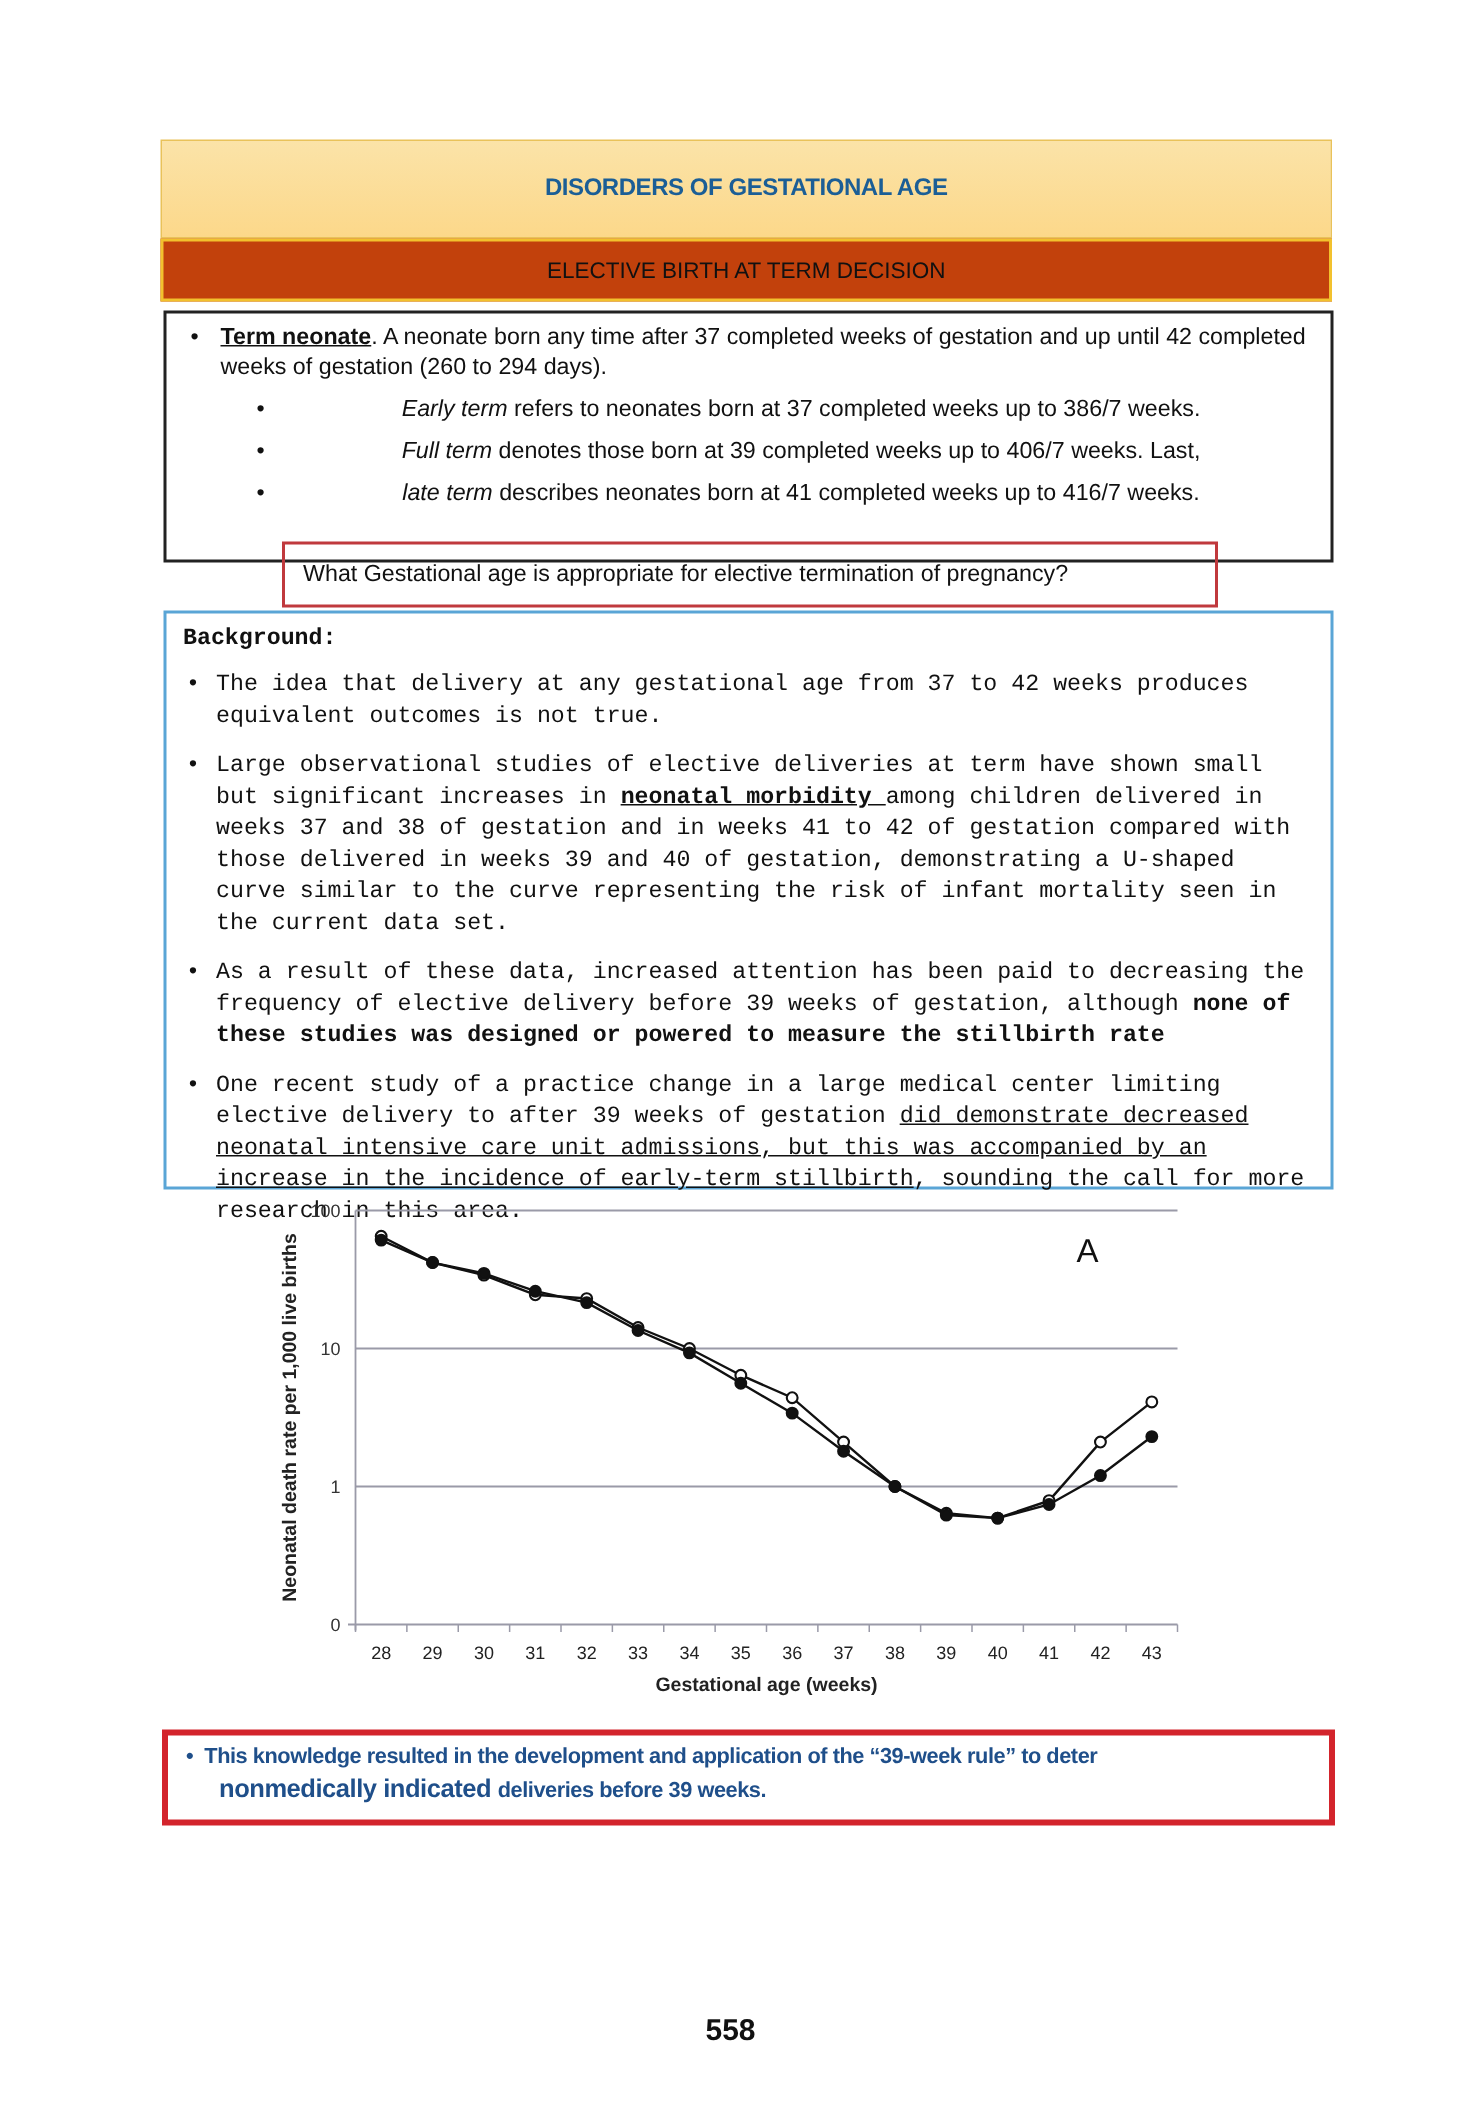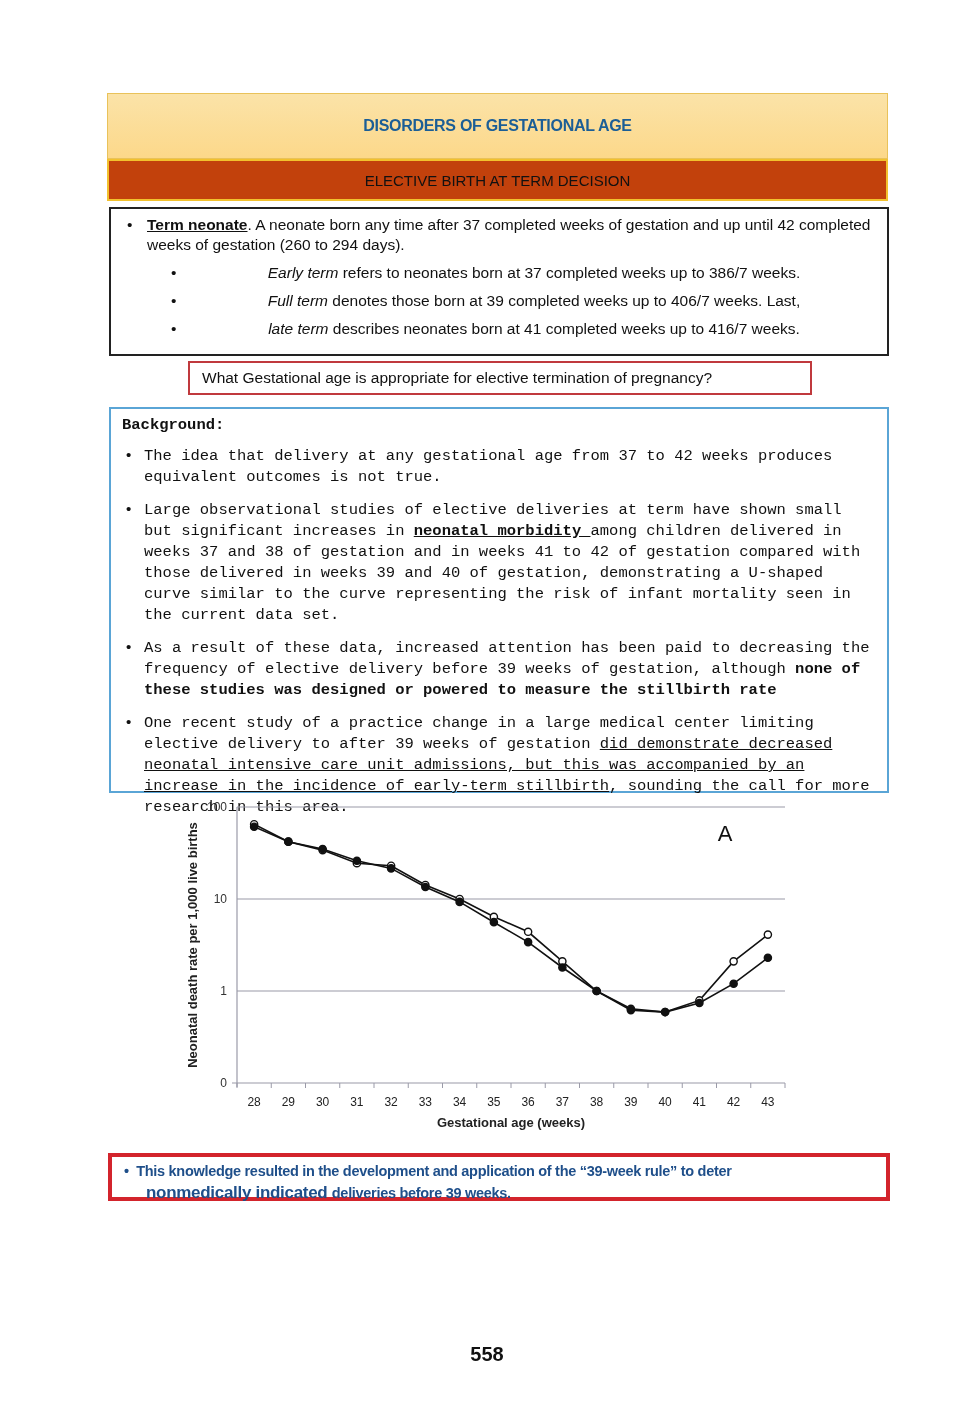--- a/index.html
+++ b/index.html
@@ -7,7 +7,7 @@
   .title-box { position: absolute; left: 107px; top: 93px; width: 781px; height: 66px; background: linear-gradient(#fbe3a8, #fcd88a); border: 1px solid #e9c25a; box-sizing: border-box; display: flex; align-items: center; justify-content: center; text-align: center; }
   .title-box span { color: #1b5e96; font-weight: bold; font-size: 16px; letter-spacing: -0.3px; }
   .subtitle-box { position: absolute; left: 107px; top: 159px; width: 781px; height: 42px; border: 2px solid #f2c12e; box-sizing: border-box; display: flex; align-items: center; justify-content: center; font-size: 15px; background: #c2410c; }
-  .def-box { position: absolute; left: 109px; top: 207px; width: 780px; height: 149px; border: 2px solid #222; box-sizing: border-box; padding: 6px 14px 0 14px; font-size: 15.5px; line-height: 20px; }
+  .def-box { position: absolute; left: 109px; top: 207px; width: 780px; height: 168px; border: 2px solid #222; box-sizing: border-box; padding: 6px 14px 0 14px; font-size: 15.5px; line-height: 20px; }
   ul { margin: 0; padding: 0; list-style: none; }
   li.bullet { position: relative; padding-left: 22px; }
   li.bullet::before { content: "\2022"; position: absolute; left: 2px; top: 0; }

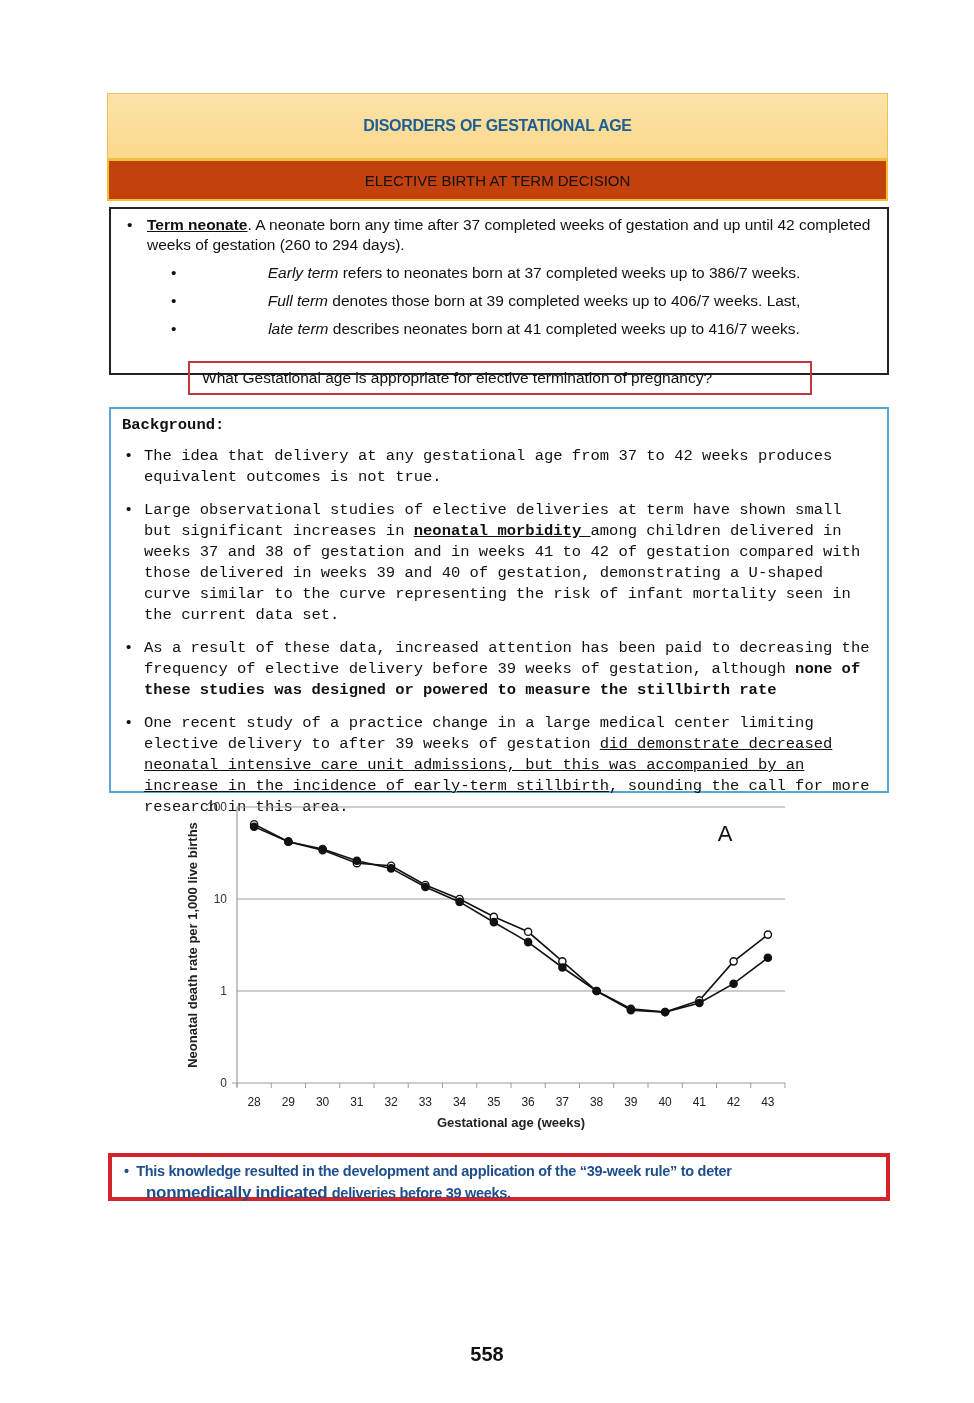--- a/index.html
+++ b/index.html
@@ -14,7 +14,7 @@
   .sub li.bullet { padding-left: 26px; margin-top: 8px; margin-left: 44px; text-align: center; }
   .u { text-decoration: underline; font-weight: bold; }
   .it { font-style: italic; }
-  .question-box { position: absolute; left: 188px; top: 361px; width: 624px; height: 34px; border: 2px solid #c0393d; box-sizing: border-box; display: flex; align-items: center; padding-left: 12px; font-size: 15.5px; }
+  .question-box { position: absolute; left: 188px; top: 361px; width: 624px; height: 44px; border: 2px solid #c0393d; box-sizing: border-box; display: flex; align-items: center; padding-left: 12px; font-size: 15.5px; }
   .bg-box { position: absolute; left: 109px; top: 407px; width: 780px; height: 386px; border: 2px solid #5aa5d6; box-sizing: border-box; padding: 6px 14px 0 11px; font-size: 15.5px; line-height: 21px; font-family: Liberation Mono, monospace; }
   .bg-box .hd { font-weight: bold; margin-bottom: 10px; }
   .bg-box li.bullet { margin-bottom: 12px; }

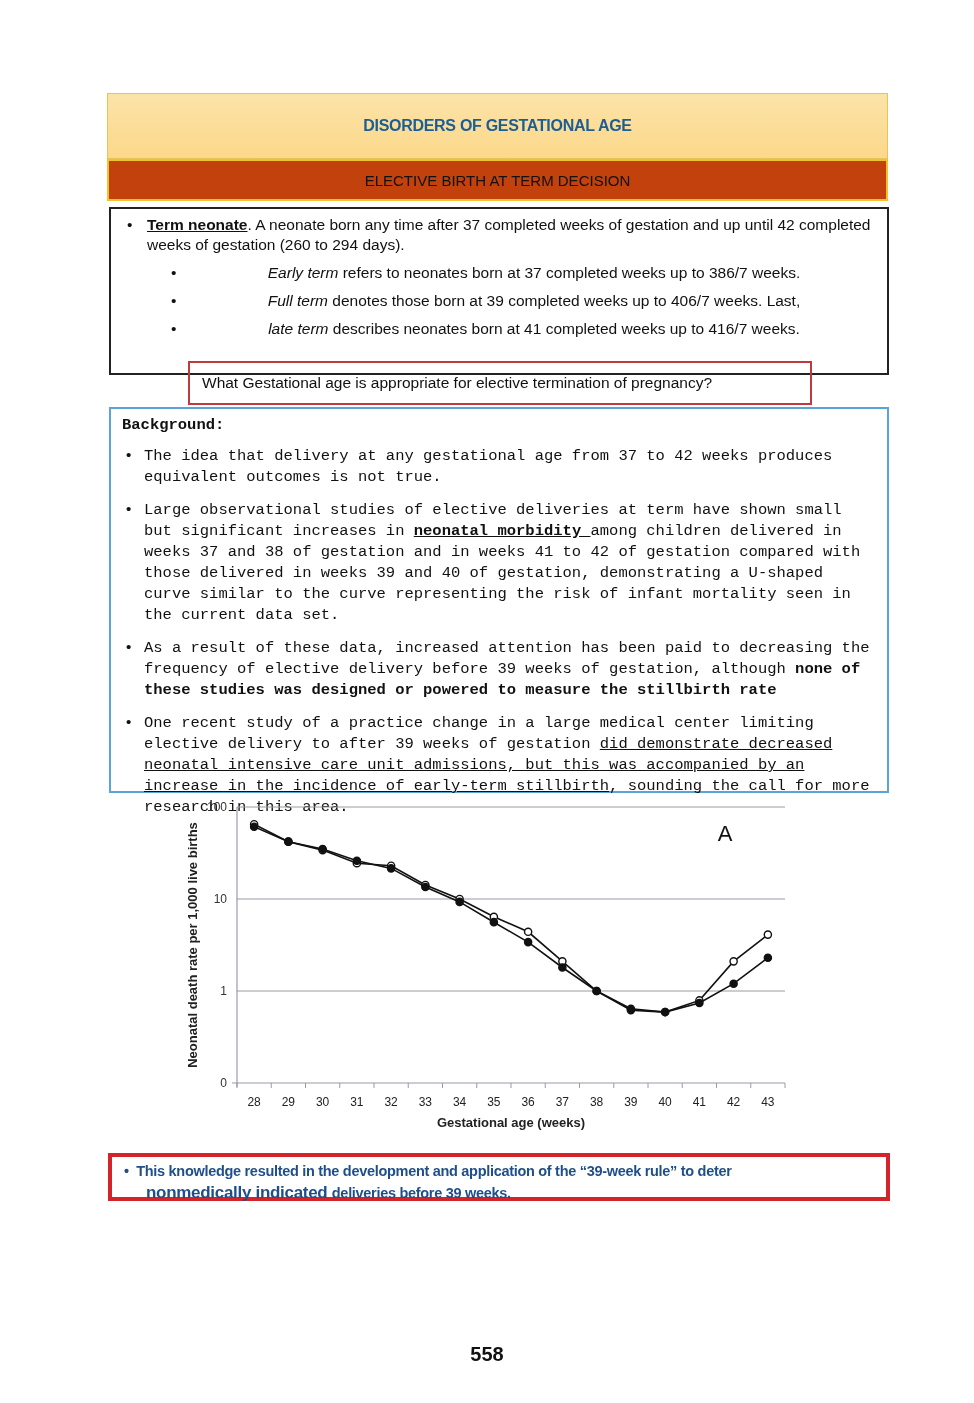--- a/index.html
+++ b/index.html
@@ -21,7 +21,7 @@
   .b { font-weight: bold; }
   .ul { text-decoration: underline; }
   .chart { position: absolute; left: 180px; top: 795px; width: 620px; height: 345px; }
-  .conclusion-box { position: absolute; left: 108px; top: 1153px; width: 782px; height: 48px; border: 4px solid #d3242c; box-sizing: border-box; padding: 3px 10px 0 12px; color: #1f4f8a; font-weight: bold; font-size: 14.5px; line-height: 22px; letter-spacing: -0.3px; }
+  .conclusion-box { position: absolute; left: 108px; top: 1153px; width: 782px; height: 64px; border: 4px solid #d3242c; box-sizing: border-box; padding: 3px 10px 0 12px; color: #1f4f8a; font-weight: bold; font-size: 14.5px; line-height: 22px; letter-spacing: -0.3px; }
   .conclusion-box .big { font-size: 17px; }
   .page-num { position: absolute; left: 0; width: 882px; top: 1343px; text-align: center; font-weight: bold; font-size: 20px; margin-left: 46px; }
 </style>

